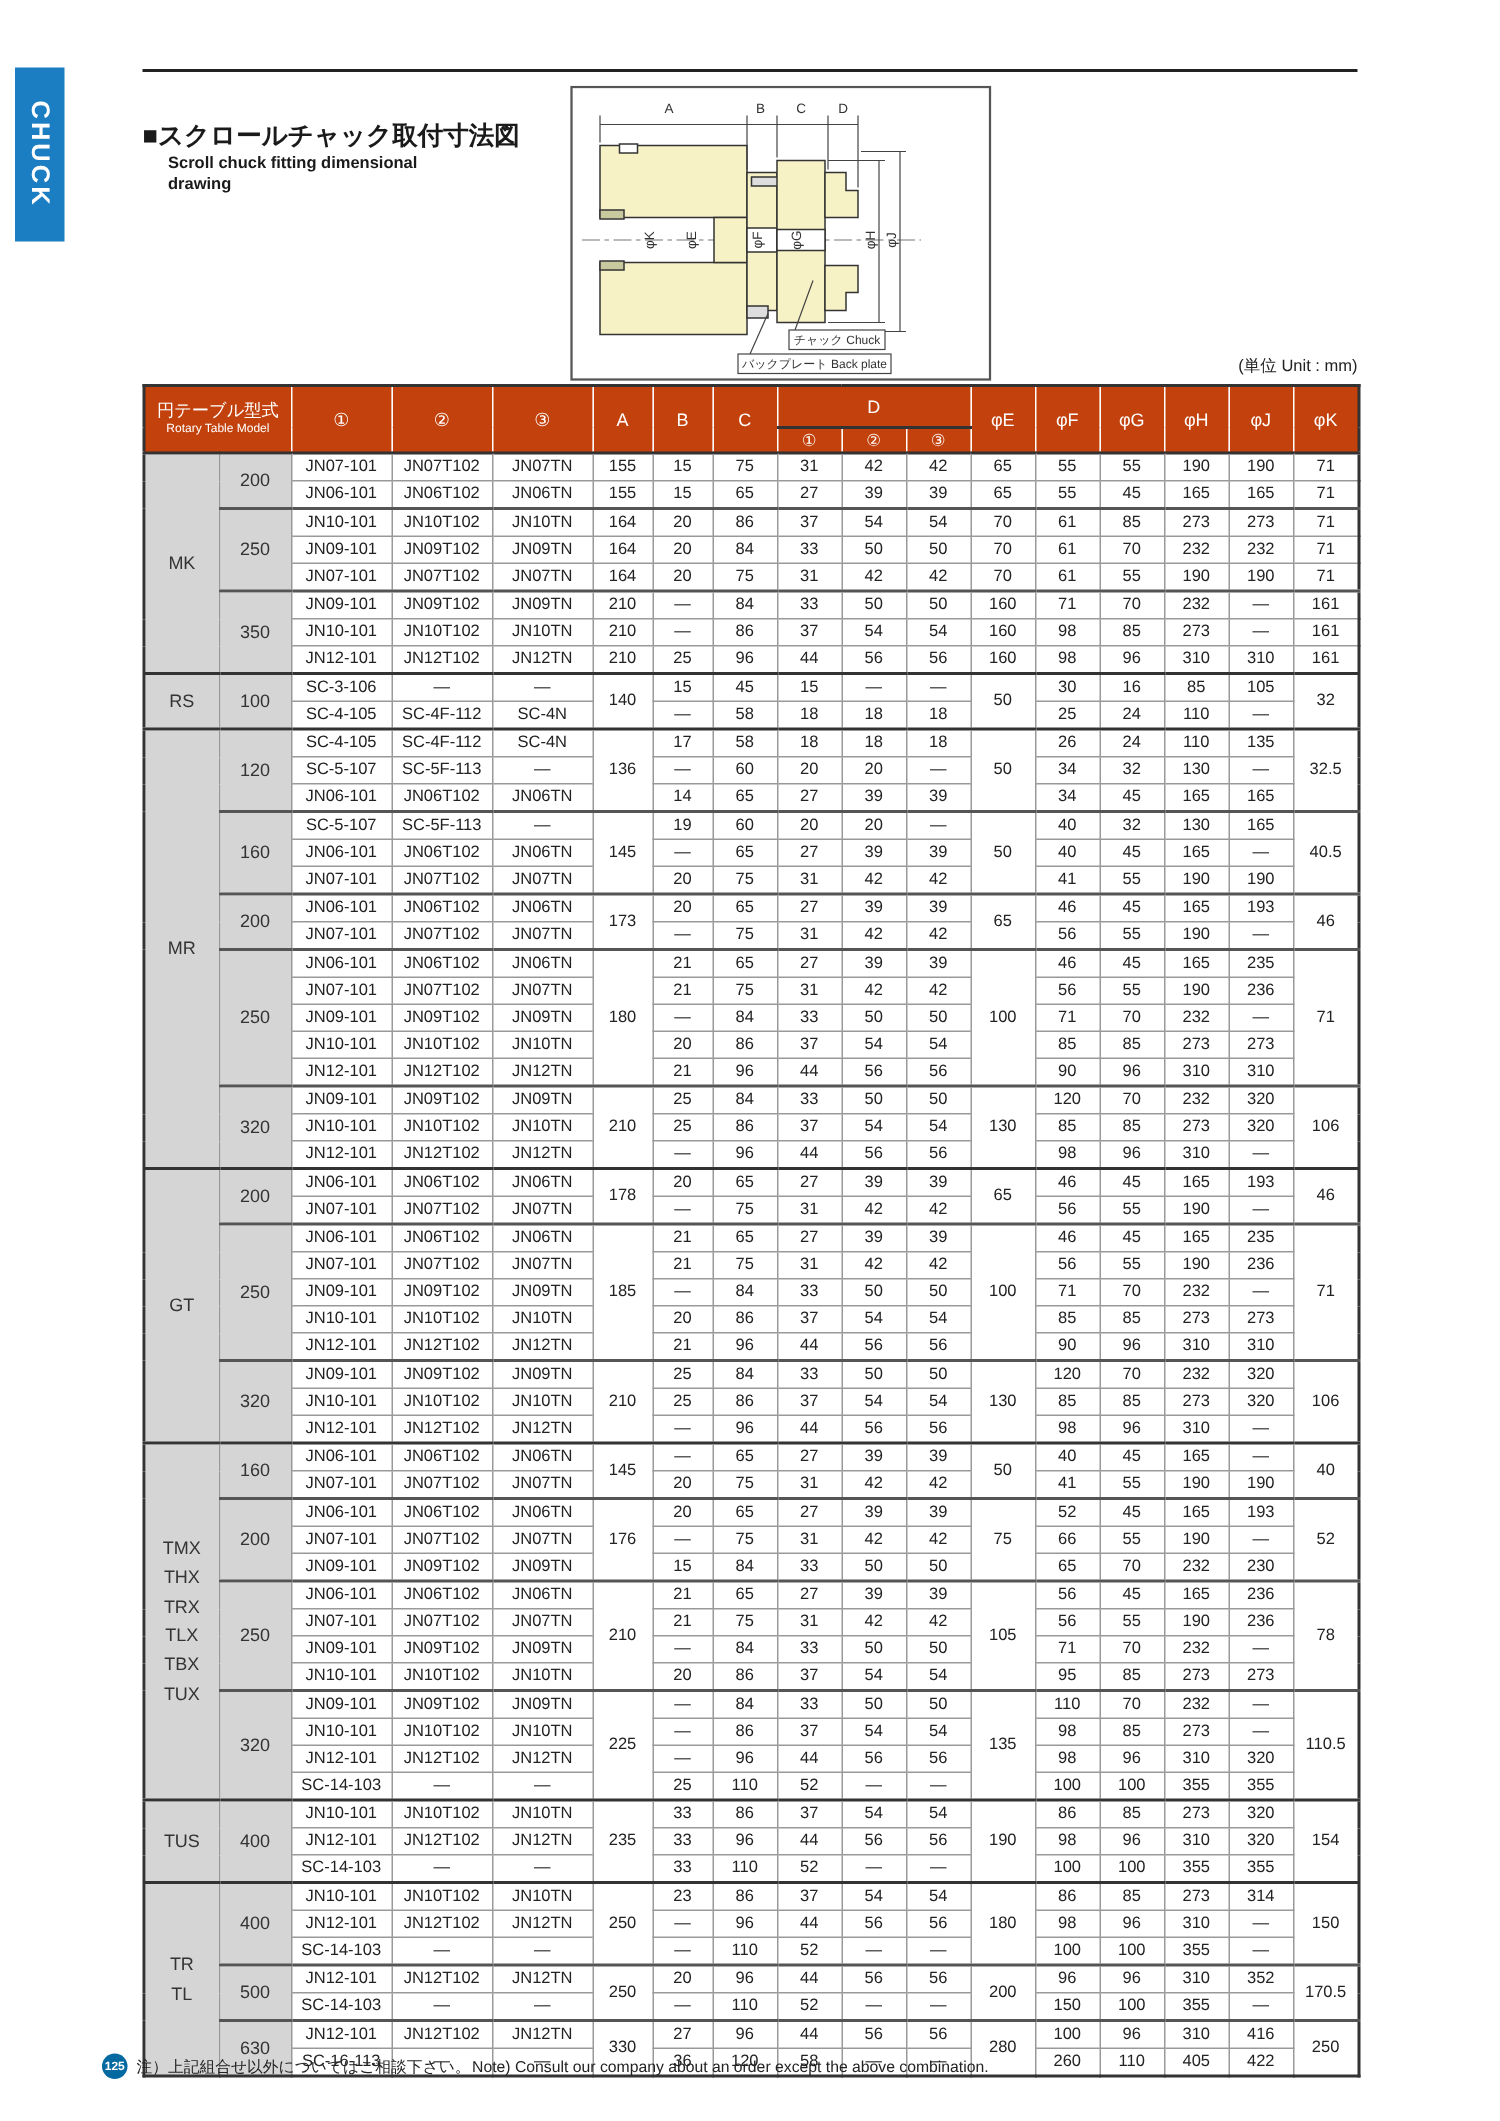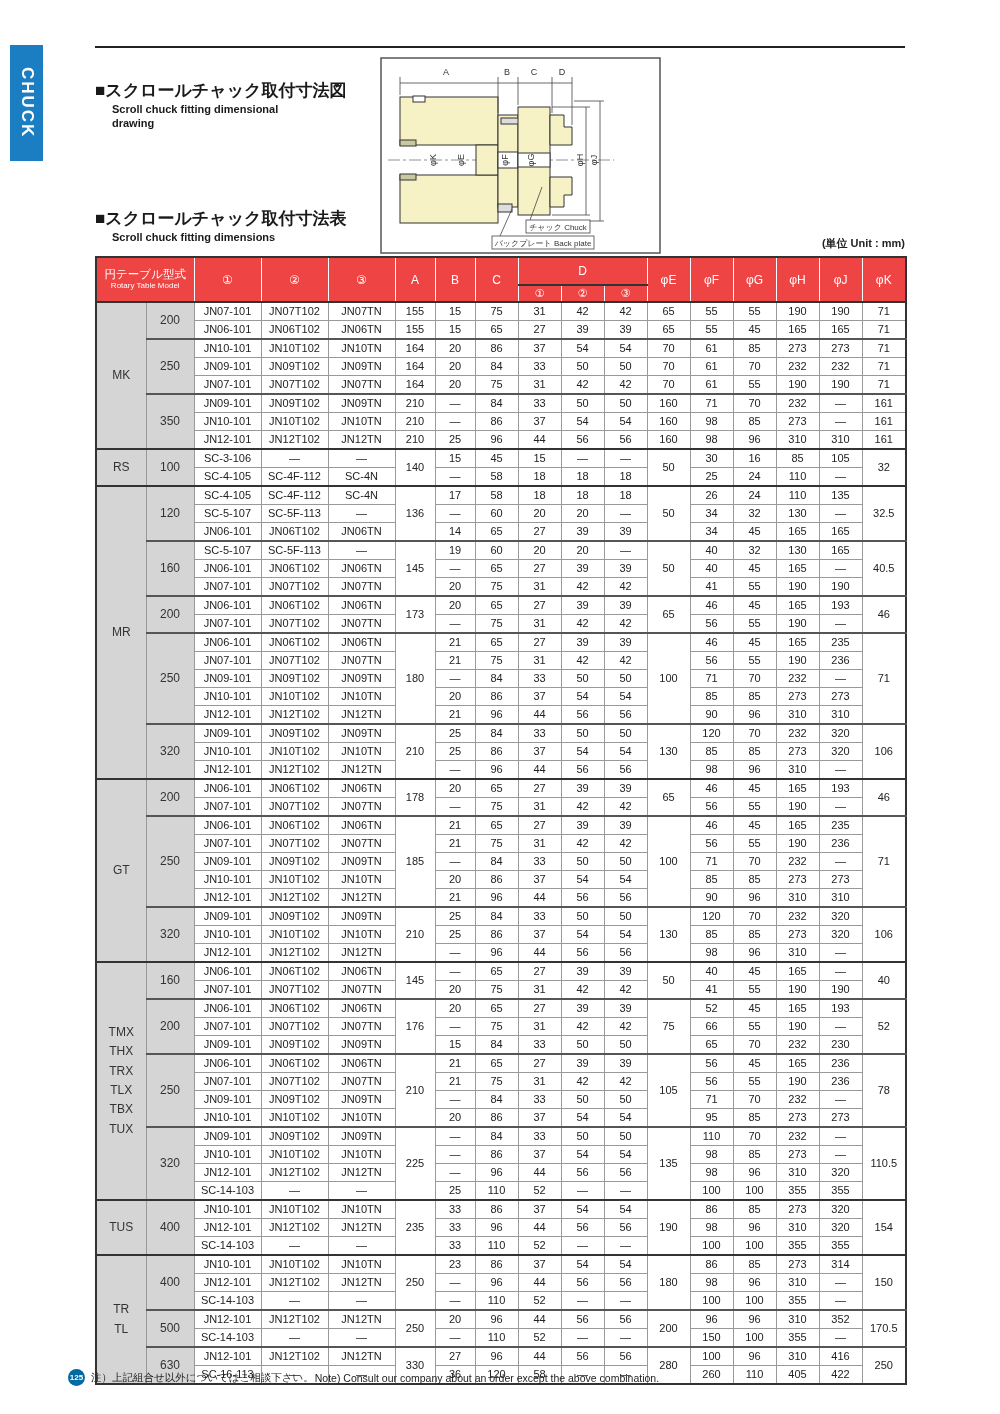--- a/index.html
+++ b/index.html
@@ -119,10 +119,6 @@
     </svg>
   </div>
 
-  <div class="sec2">
-    <div class="sec-jp">■スクロールチャック取付寸法表</div>
-    <div class="sec-en">Scroll chuck fitting dimensions</div>
-  </div>
 
   <div class="unit-note">(単位 Unit : mm)</div>
 

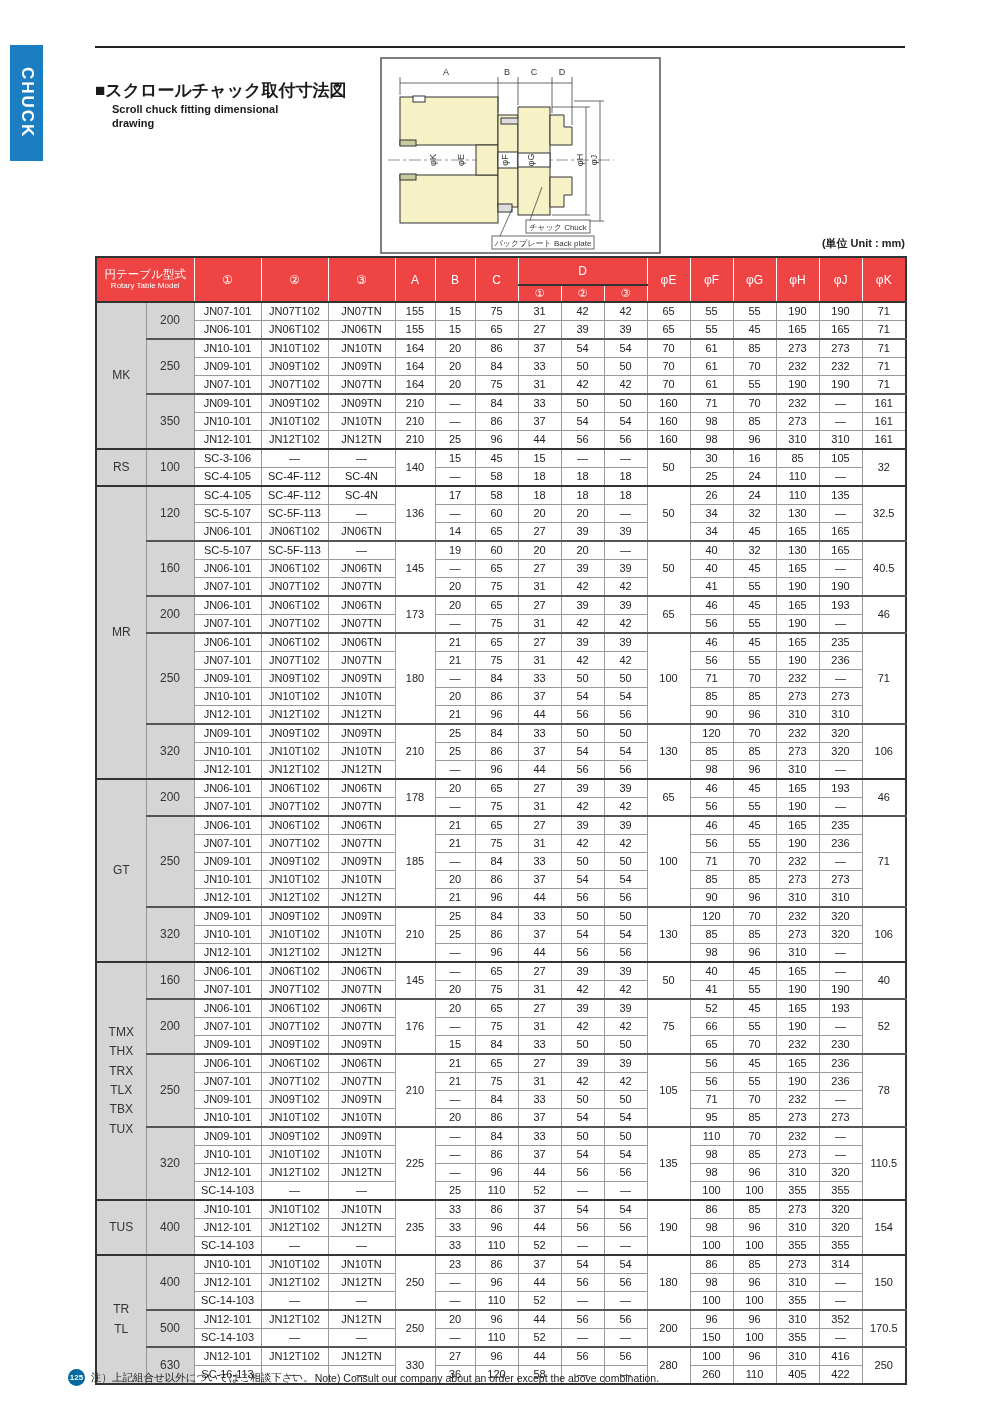--- a/index.html
+++ b/index.html
@@ -14,7 +14,7 @@
   .sec-jp { font-size:17px; font-weight:bold; line-height:1.3;text-align:right; }
   .sec-en { font-size:11px; font-weight:bold; line-height:1.28; margin-left:17px; }
   .drawing { position:absolute; left:380px; top:57px; width:282px; height:198px; }
-  .unit-note { position:absolute; right:95px; top:236px; font-size:11px; color:#222;font-weight:bold; }
+  .unit-note { position:absolute; right:95px; top:236px; font-size:11px; color:#222; }
   .tablewrap { position:absolute; left:95px; top:256px; width:810px; }
   table { border-collapse:collapse; table-layout:fixed; width:810px; border:2px solid #333; }
   th { background:#ef4444; color:#fff; border:1px solid #fff; font-weight:normal; font-size:12px; padding:0; }

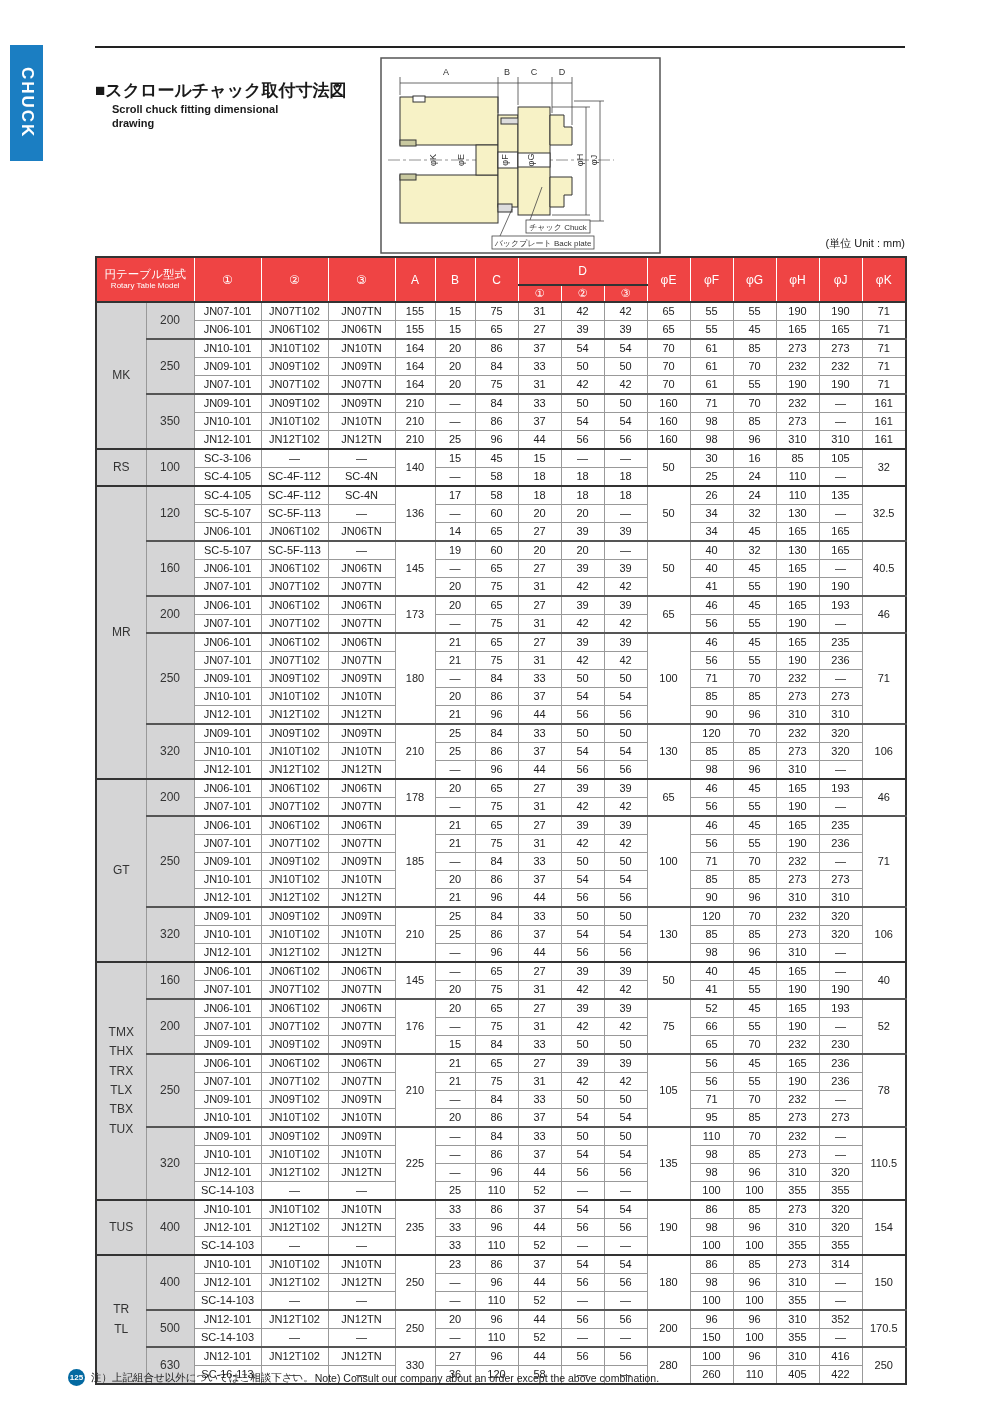--- a/index.html
+++ b/index.html
@@ -17,7 +17,7 @@
   .unit-note { position:absolute; right:95px; top:236px; font-size:11px; color:#222; }
   .tablewrap { position:absolute; left:95px; top:256px; width:810px; }
   table { border-collapse:collapse; table-layout:fixed; width:810px; border:2px solid #333; }
-  th { background:#ef4444; color:#fff; border:1px solid #fff; font-weight:normal; font-size:12px; padding:0; }
+  th { background:#c2410c; color:#fff; border:1px solid #fff; font-weight:normal; font-size:12px; padding:0; }
   thead tr:first-child th { height:26px; }
   thead tr:last-child th { height:15px; font-size:11px; }
   thead th { border-bottom:2px solid #333; }

